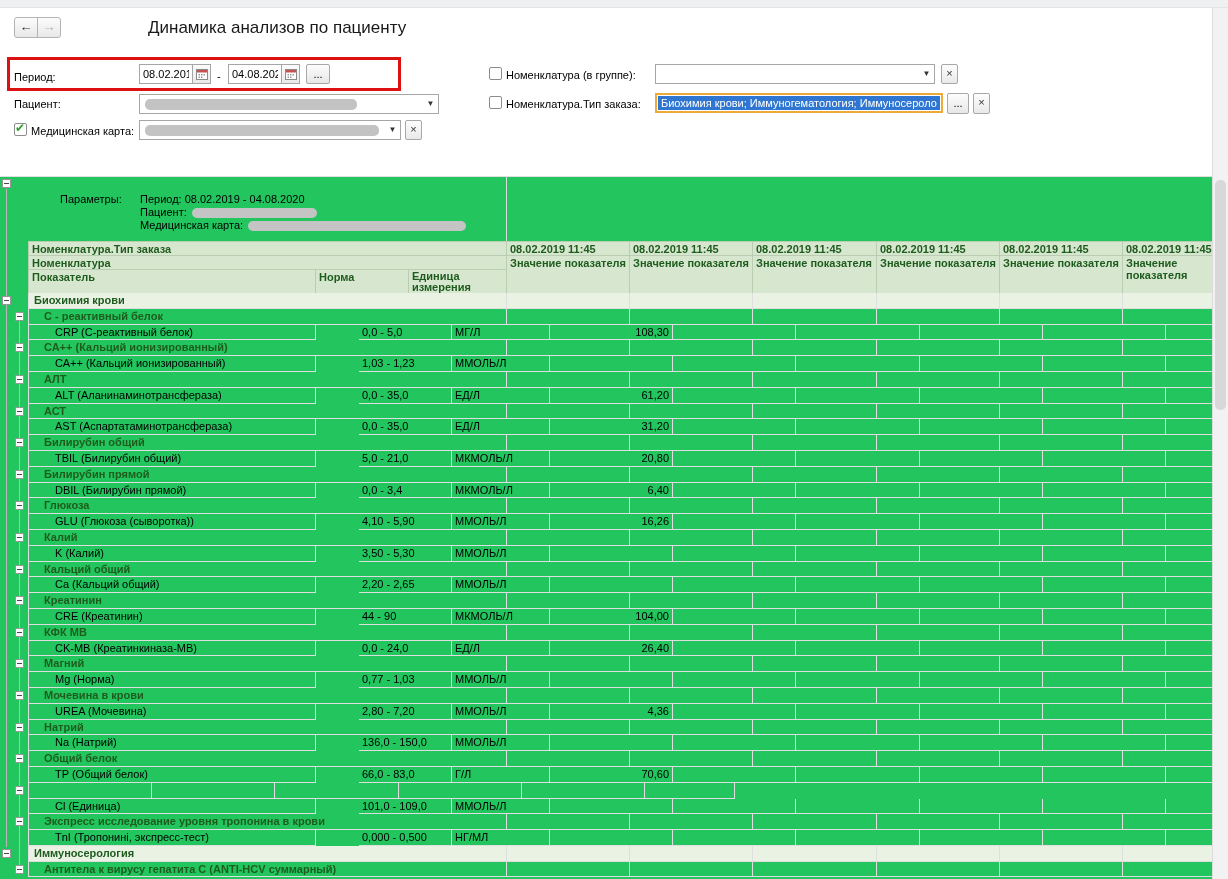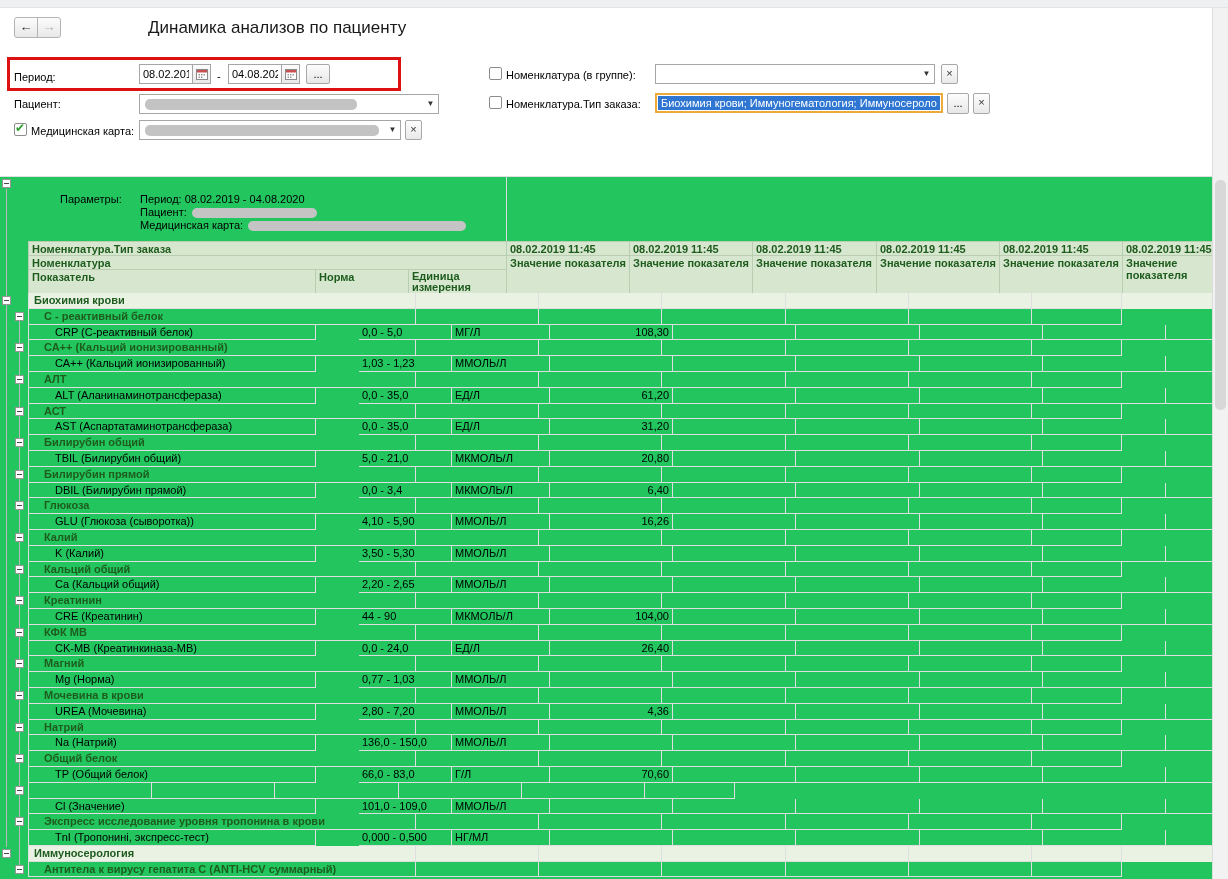--- a/index.html
+++ b/index.html
@@ -85,7 +85,7 @@
   .cell { border-right:1px solid #dedede; border-bottom:1px solid #dedede; font-size:11px; line-height:14.5px;
     white-space:nowrap; overflow:hidden; padding:0 3px; flex:none; }
   .cell.name { width:287px; padding-left:26px; }
-  .cell.span3 { width:387px; }
+  .cell.span3 { width:478px; }
   .trow.group .cell.span3 { padding-left:5px; font-weight:bold; color:var(--header-green-text,#1e5c1e); }
   .trow.subgroup .cell.span3 { padding-left:15px; font-weight:bold; color:var(--header-green-text,#1e5c1e); }
   .cell.norm { width:93px;margin-left:43px; }

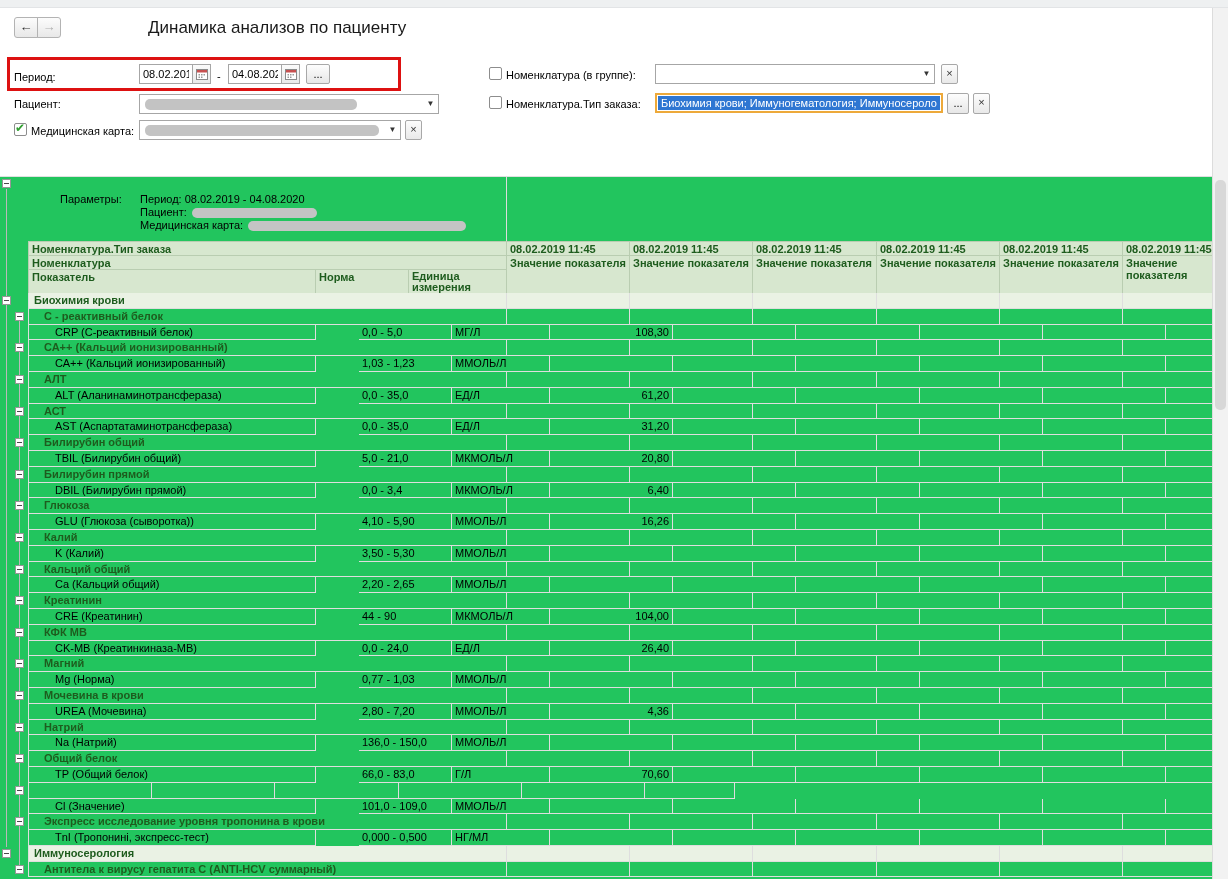--- a/index.html
+++ b/index.html
@@ -594,7 +594,7 @@
           <div class="cell val"></div>
         </div>
         <div class="trow data">
-          <div class="cell name">Cl (Значение)</div>
+          <div class="cell name">Cl (Единица)</div>
           <div class="cell norm">101,0 - 109,0</div>
           <div class="cell unit">ММОЛЬ/Л</div>
           <div class="cell val"></div>

